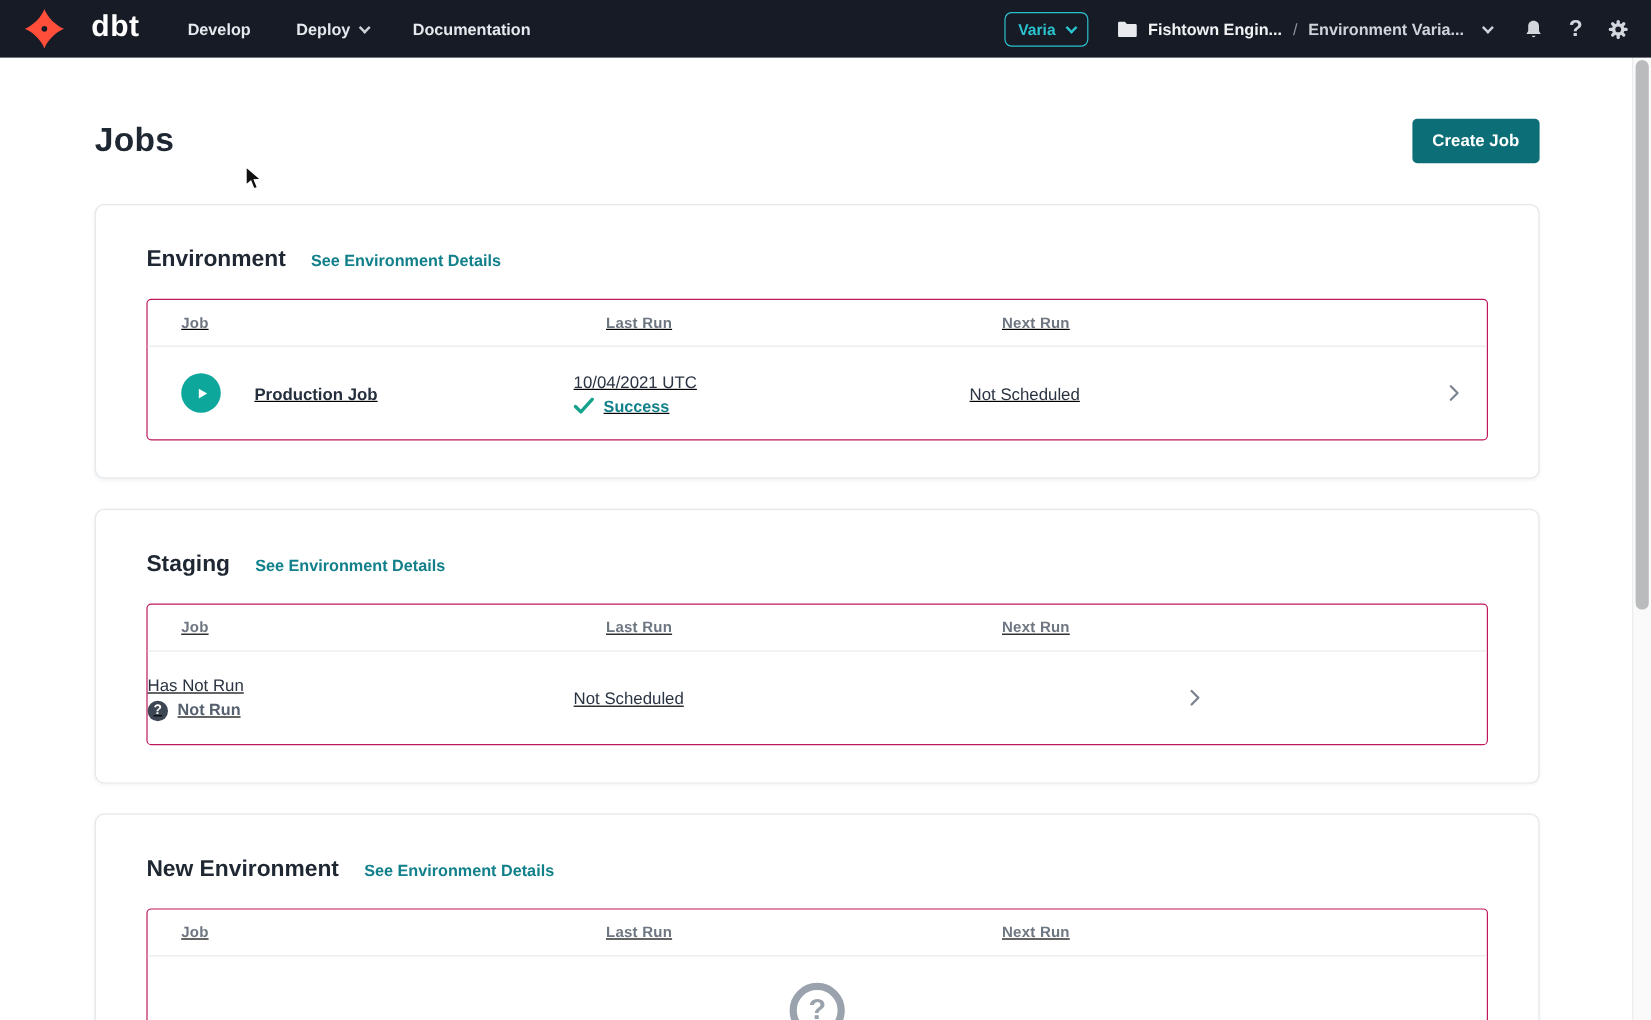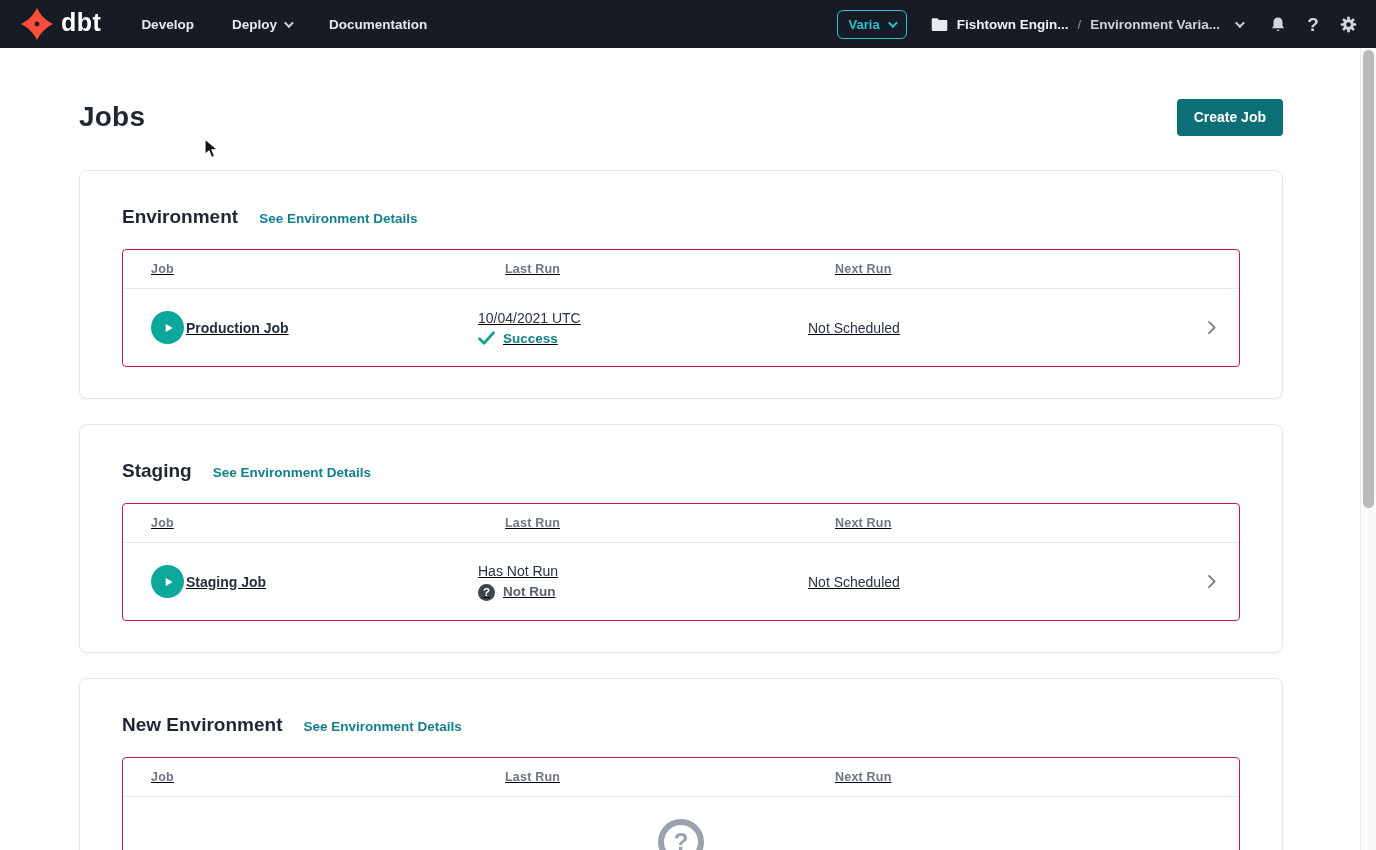--- a/index.html
+++ b/index.html
@@ -20,7 +20,7 @@
 
   
   .nav{height:48px;background:var(--nav-bg);display:flex;align-items:center;padding:0 18px 0 20px;position:relative;z-index:5;}
-  .brand{display:flex;align-items:center;gap:7px;}
+  .brand{display:flex;align-items:center;gap:22px;}
   .brand-name{color:#fff;font-size:25px;font-weight:700;letter-spacing:.5px;line-height:1;padding-bottom:4px;}
   .nav-menu{display:flex;align-items:center;margin-left:40px;gap:38px;}
   .nav-item{color:#e6e9ed;font-size:13.5px;font-weight:700;display:flex;align-items:center;gap:7px;cursor:pointer;}

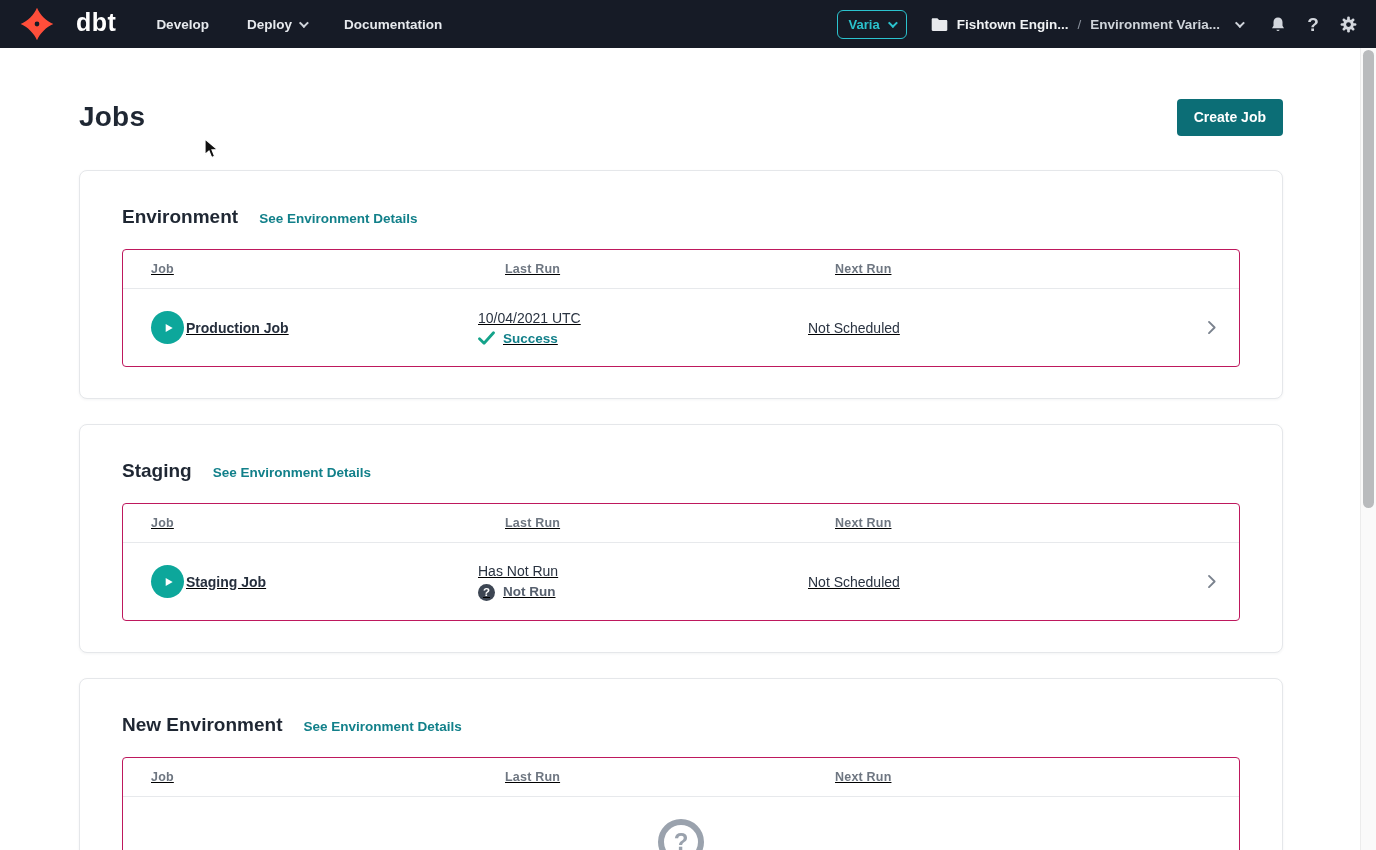--- a/index.html
+++ b/index.html
@@ -59,7 +59,7 @@
   .th{font-size:12.5px;font-weight:700;color:var(--gray-head);letter-spacing:.2px;padding-left:27px;}
   .th.job{padding-left:28px;}
   .jrow.body{height:77px;cursor:pointer;}
-  .cell-job{display:flex;align-items:center;gap:2px;padding-left:28px;}
+  .cell-job{display:flex;align-items:center;gap:28px;padding-left:28px;}
   .play-btn{width:33px;height:33px;border-radius:50%;background:var(--accent-play);display:flex;align-items:center;justify-content:center;flex:none;cursor:pointer;}
   .job-name{font-size:14px;font-weight:700;color:#262f3d;}
   .cell-last .l1{font-size:14px;color:#2a3341;}

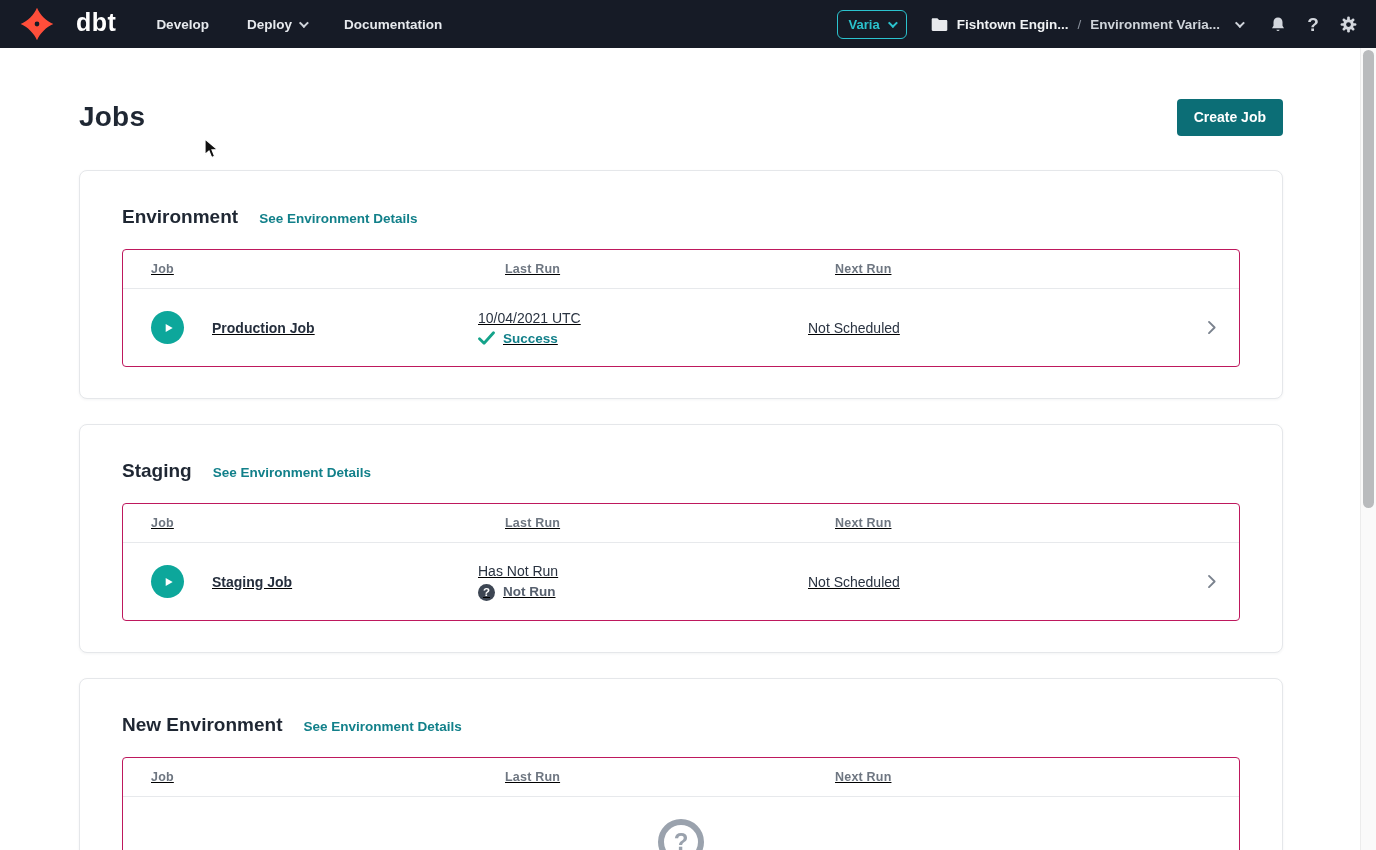--- a/index.html
+++ b/index.html
@@ -203,14 +203,6 @@
         <span></span>
       </div>
       <div class="jrow body">
-        <div class="cell-job">
-          <span class="play-btn">
-            <svg width="14" height="14" viewBox="0 0 24 24">
-                <polygon points="8,5 20,12 8,19" fill="#fff"></polygon>
-              </svg>
-          </span>
-          <span class="job-name">Staging Job</span>
-        </div>
         <div class="cell-last">
           <div class="l1">Has Not Run</div>
           <div class="l2">

